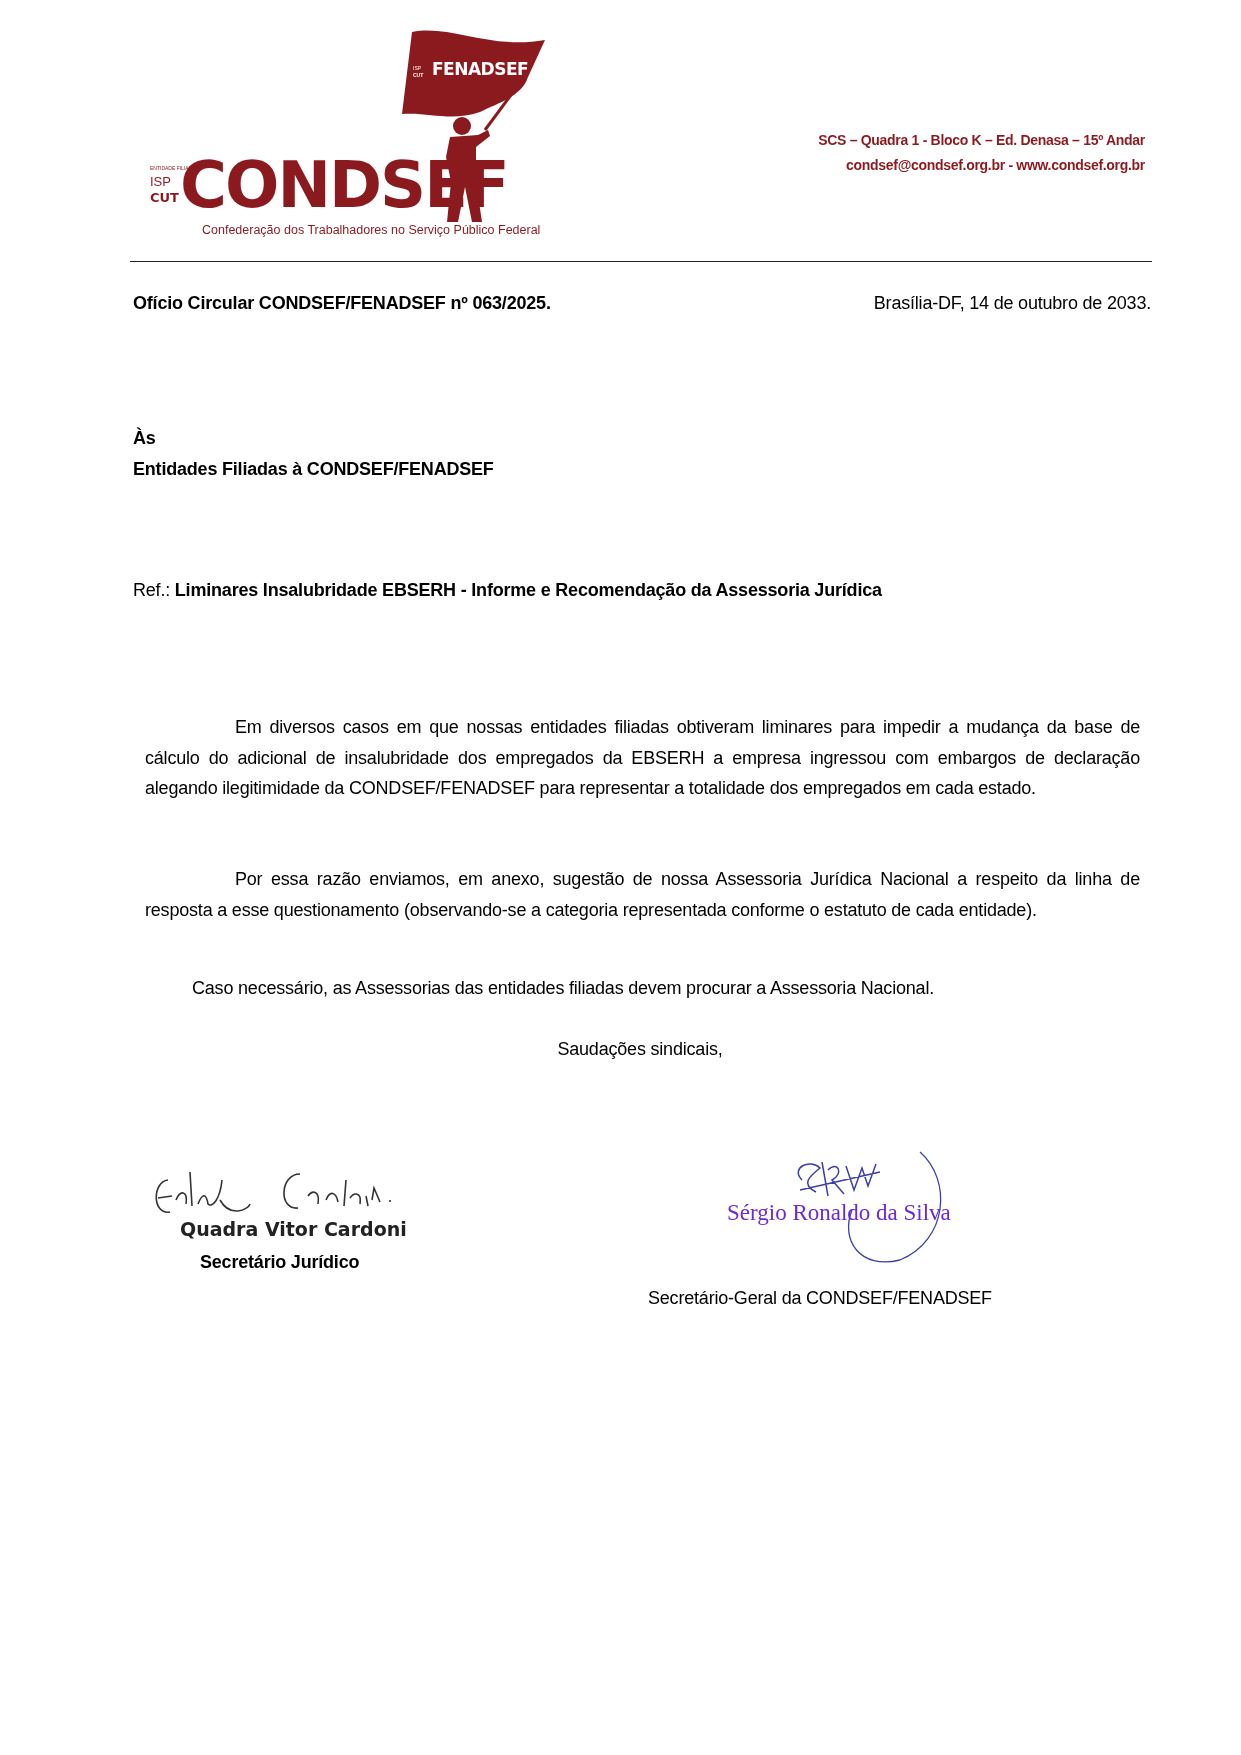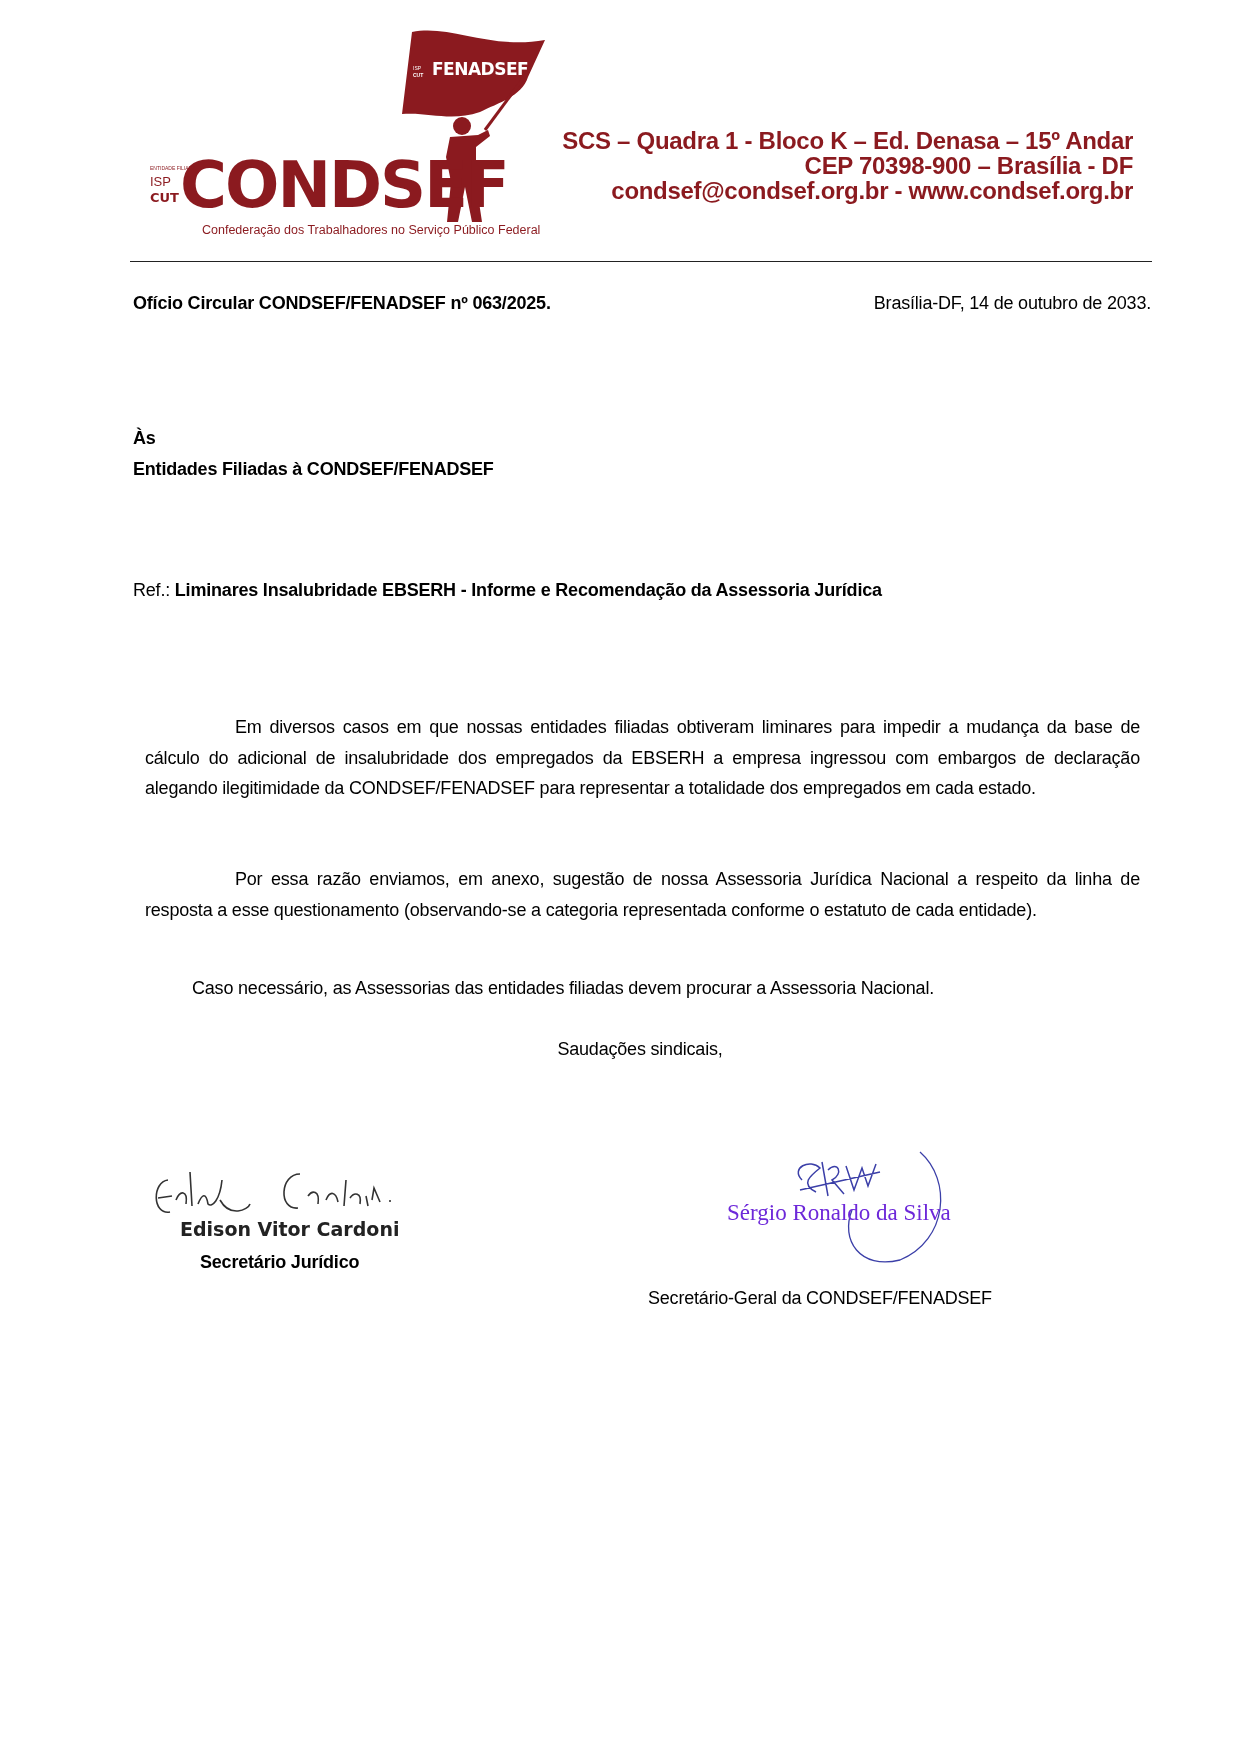--- a/index.html
+++ b/index.html
@@ -8,8 +8,8 @@
   .abs { position:absolute; }
   .body-font { font-family:"Liberation Sans Narrow","Liberation Sans", sans-serif; }
   .logo { left:150px; top:22px; width:450px; height:232px; }
-  .address { right:108px; top:128px; text-align:right; color:#8b1a1f; font-weight:bold;
-             font-size:24px; line-height:25px; letter-spacing:-0.3px; }
+  .address { right:96px; top:128px; text-align:right; color:#8b1a1f; font-weight:bold;
+             font-size:14px; line-height:25px; letter-spacing:-0.3px; }
   .rule { left:130px; top:261px; width:1022px; height:0; border-top:1.5px solid #222; }
   .txt { font-size:18px; letter-spacing:-0.2px; }
   .line-oficio { left:133px; top:293px; font-weight:bold; }

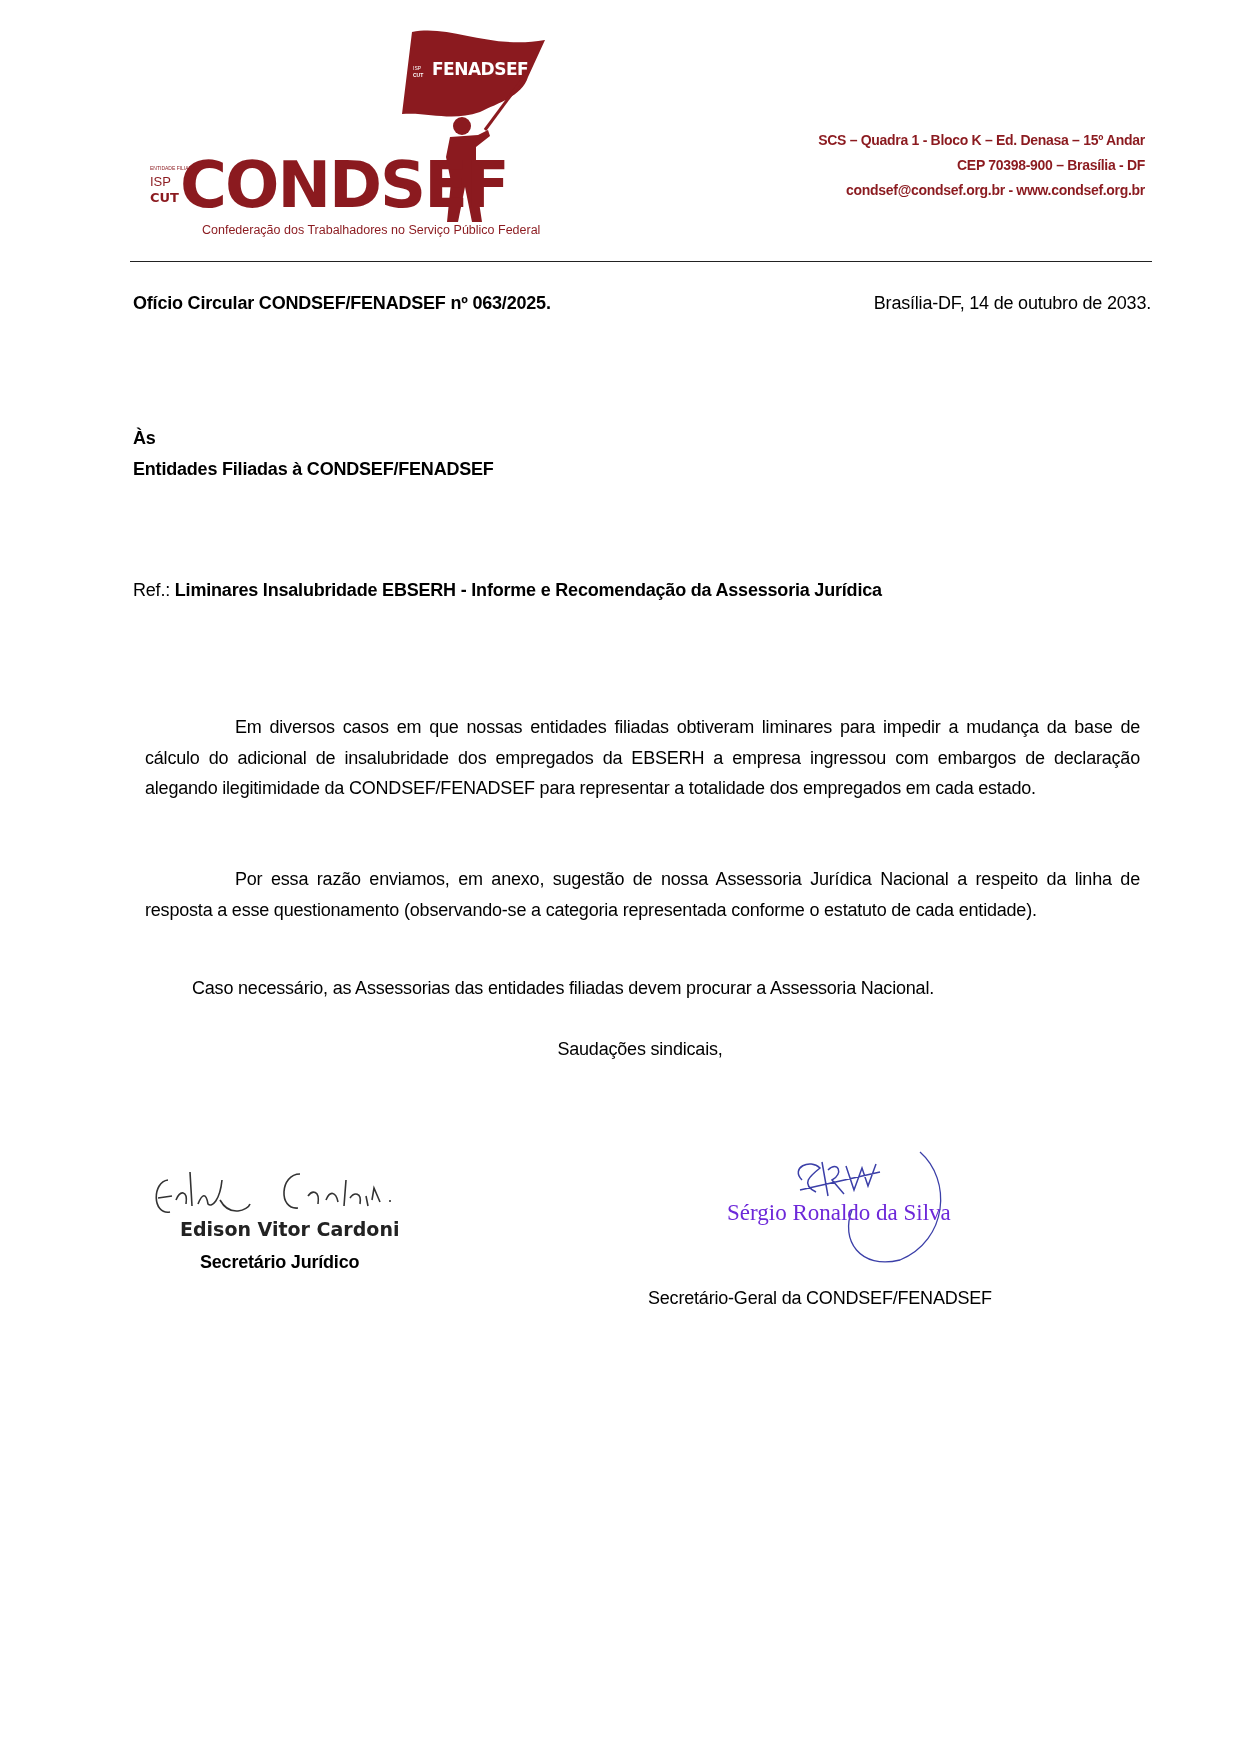--- a/index.html
+++ b/index.html
@@ -60,7 +60,6 @@
 
 <div class="abs address">
   <div>SCS – Quadra 1 - Bloco K – Ed. Denasa – 15º Andar</div>
-  <div>CEP 70398-900 – Brasília - DF</div>
   <div>condsef@condsef.org.br - www.condsef.org.br</div>
 </div>
 

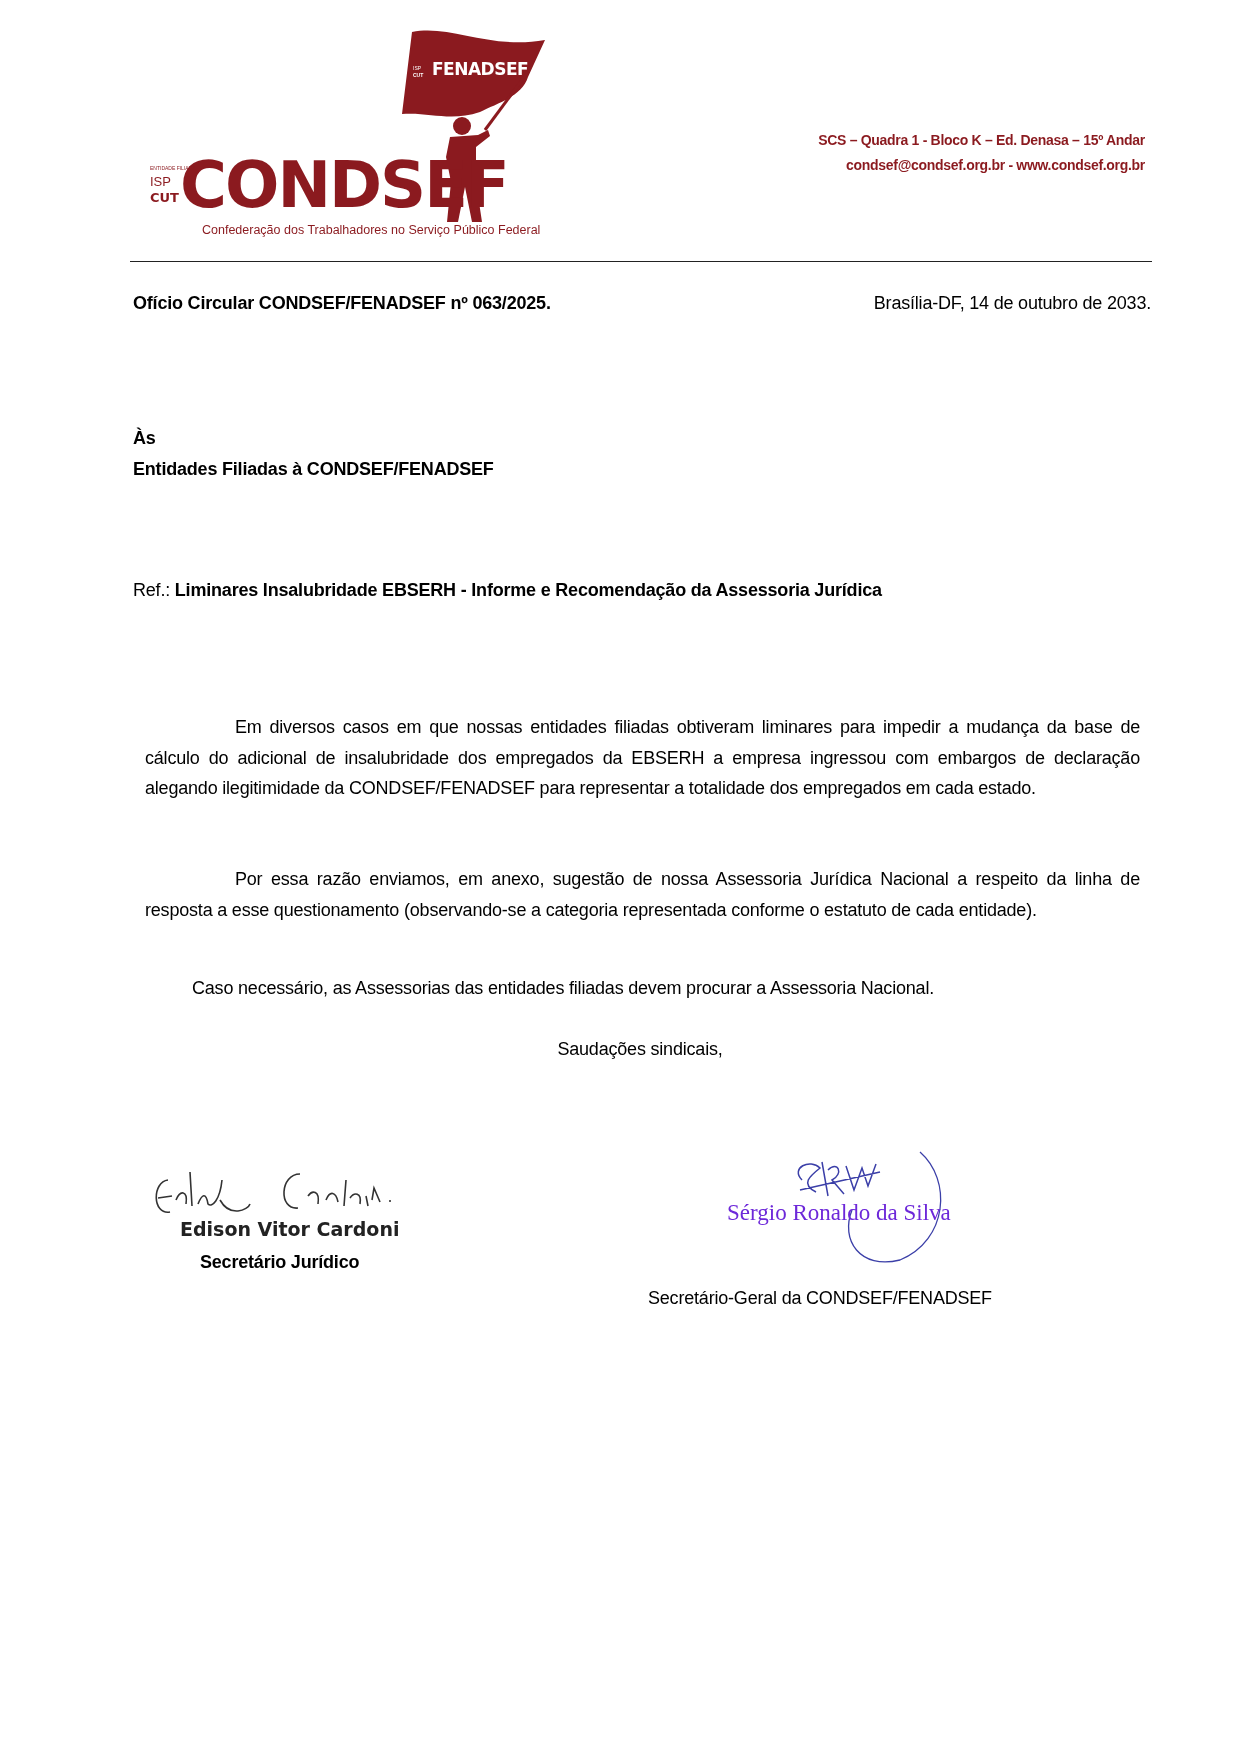--- a/index.html
+++ b/index.html
@@ -92,7 +92,7 @@
     <path d="M150,14 C130,14 128,50 148,48 M158,36 C162,30 170,30 168,44 M176,40 C180,30 186,32 188,42 M196,20 L194,46 M200,38 C204,32 212,32 210,44 M216,36 L218,46 M222,40 L224,28 L230,42 M240,40 L240,42" fill="none" stroke="#333" stroke-width="1.6"></path>
   </svg>
 </div>
-<div class="abs name1">Edison Vitor Cardoni</div>
+<div class="abs name1">Quadra Vitor Cardoni</div>
 <div class="abs txt body-font role1">Secretário Jurídico</div>
 
 <div class="abs sig2">

